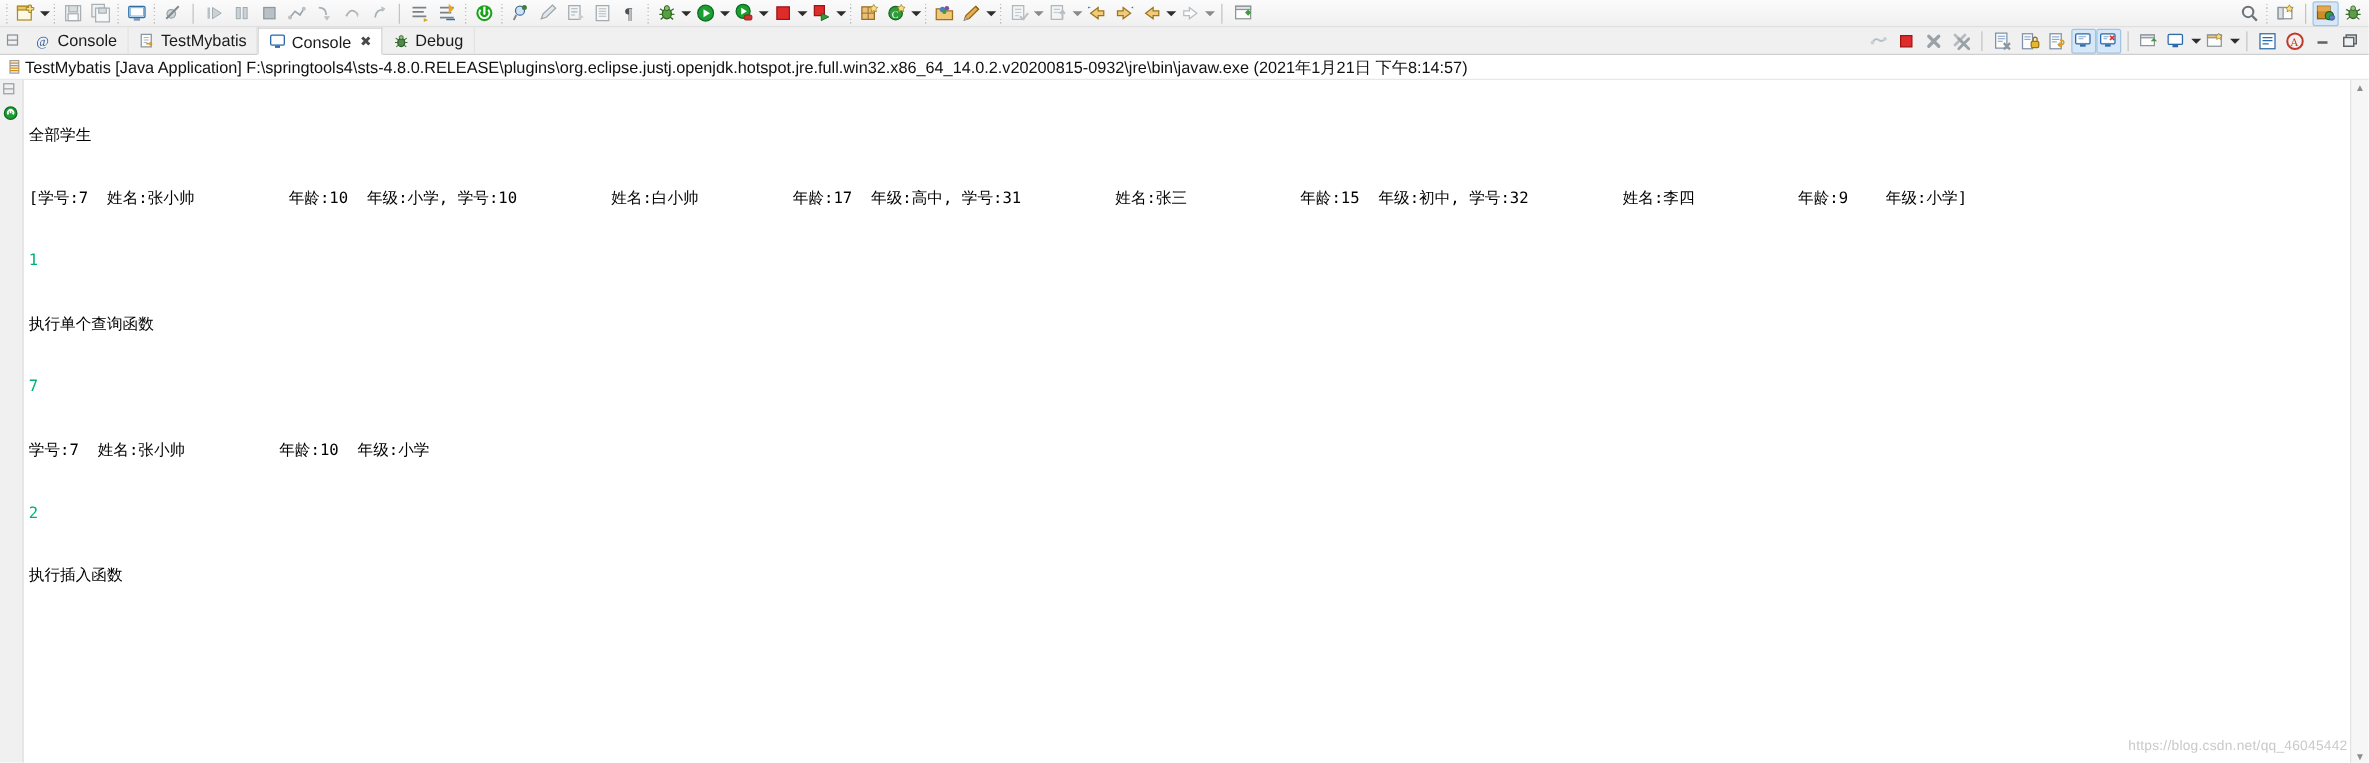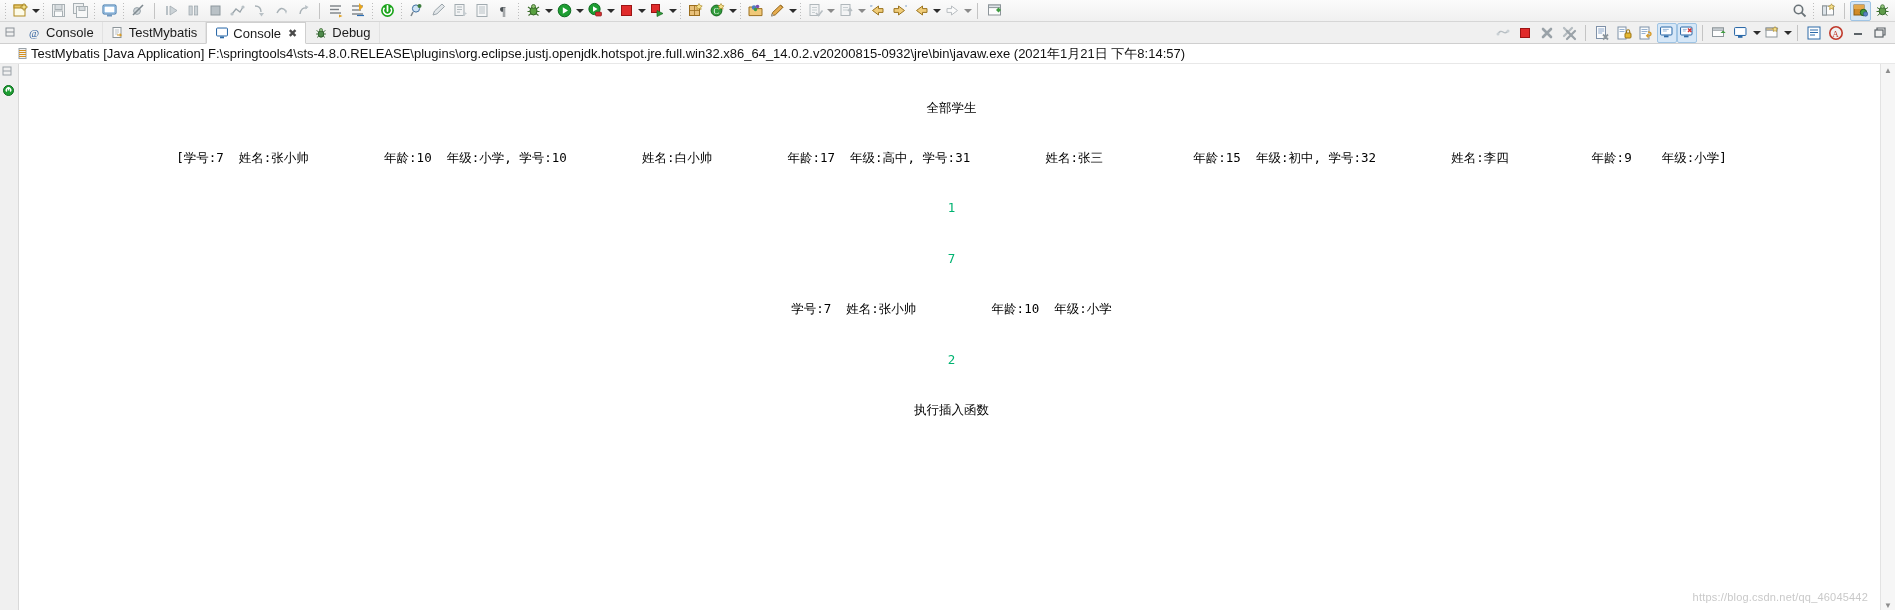--- a/index.html
+++ b/index.html
@@ -51,7 +51,7 @@
   .titlebar{
     height:20px;display:flex;align-items:center;
     background:#ffffff;border-bottom:1px solid #e8e8e8;
-    padding-left:15px;box-sizing:border-box;
+    padding-left:4px;box-sizing:border-box;
   }
   .titlebar .ticon{width:16px;display:flex;justify-content:center;}
   .titletext{font-size:13px;color:#111;white-space:nowrap;

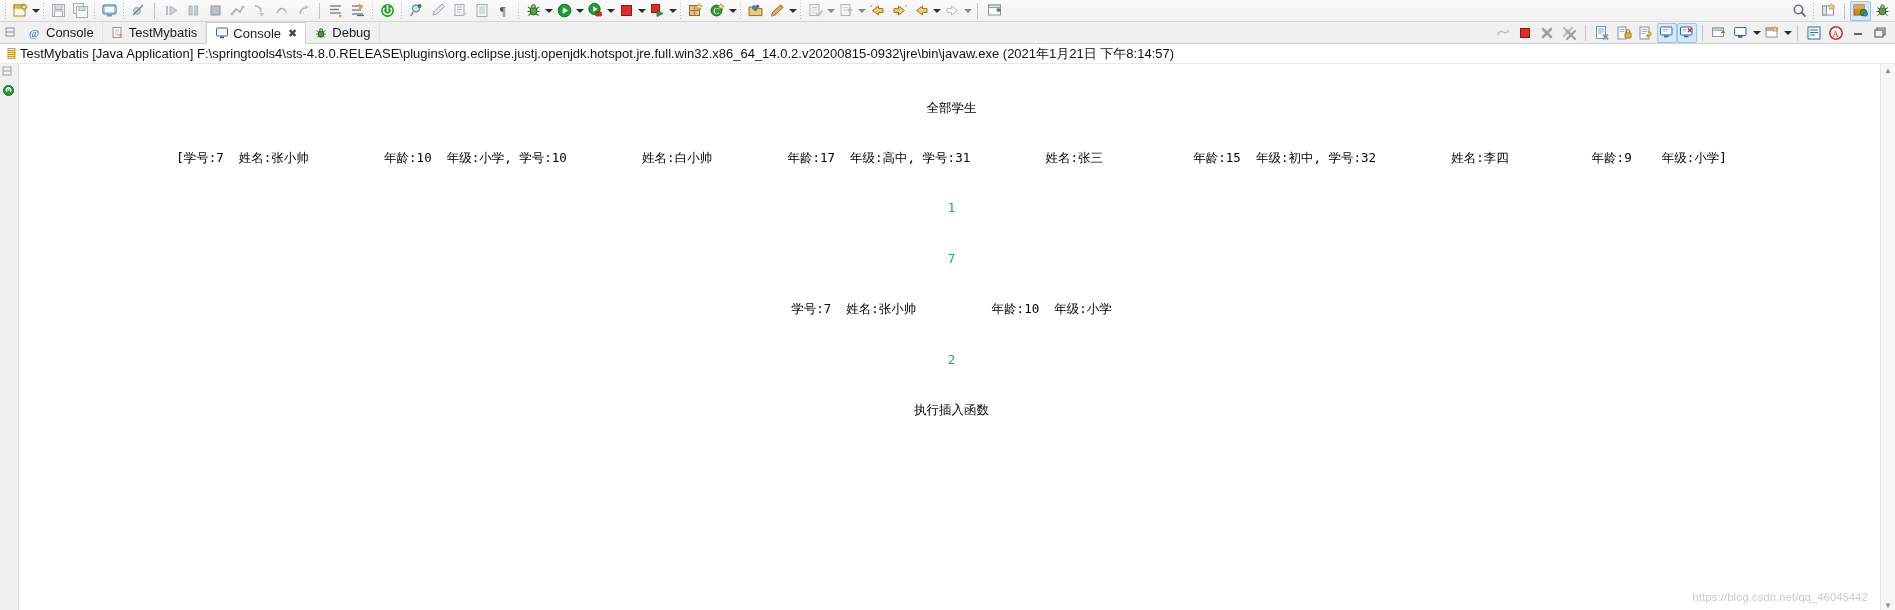--- a/index.html
+++ b/index.html
@@ -69,7 +69,7 @@
     padding:2px 0 0 4px;box-sizing:border-box;
     white-space:pre;
   }
-  .console .line{height:16.8px;white-space:pre;text-align:center;}
+  .console .line{height:16.8px;white-space:pre;}
   .in{color:#00b371;}
   .scrollbar{width:14px;background:#f6f6f6;border-left:1px solid #e3e3e3;flex:none;position:relative;}
   .sb-up,.sb-dn{height:13px;display:flex;align-items:center;justify-content:center;color:#8d8d8d;font-size:8px;}

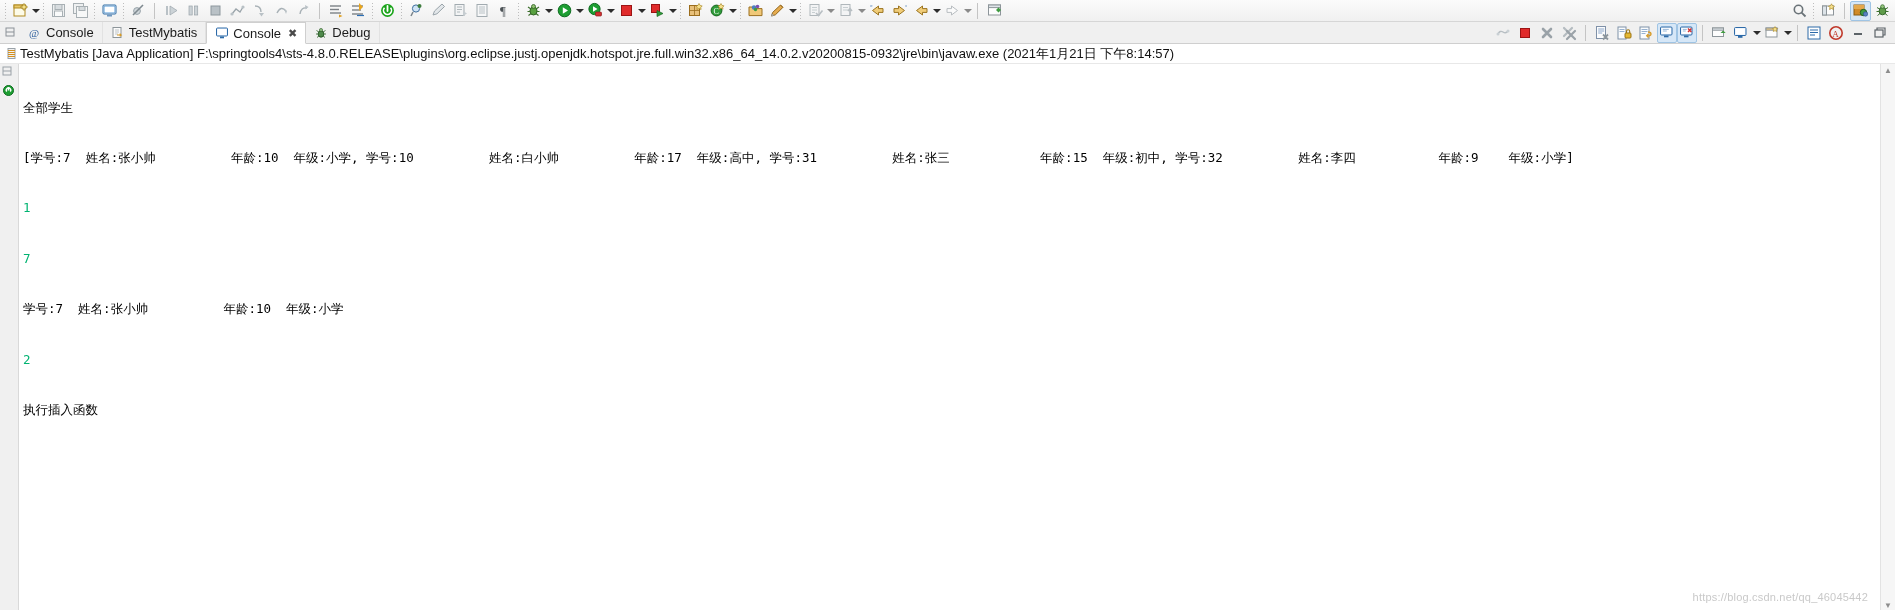--- a/index.html
+++ b/index.html
@@ -617,6 +617,7 @@
     <div class="line">全部学生</div>
     <div class="line">[学号:7  姓名:张小帅          年龄:10  年级:小学, 学号:10          姓名:白小帅          年龄:17  年级:高中, 学号:31          姓名:张三            年龄:15  年级:初中, 学号:32          姓名:李四           年龄:9    年级:小学]</div>
     <div class="line in">1</div>
+    <div class="line">执行单个查询函数</div>
     <div class="line in">7</div>
     <div class="line">学号:7  姓名:张小帅          年龄:10  年级:小学</div>
     <div class="line in">2</div>

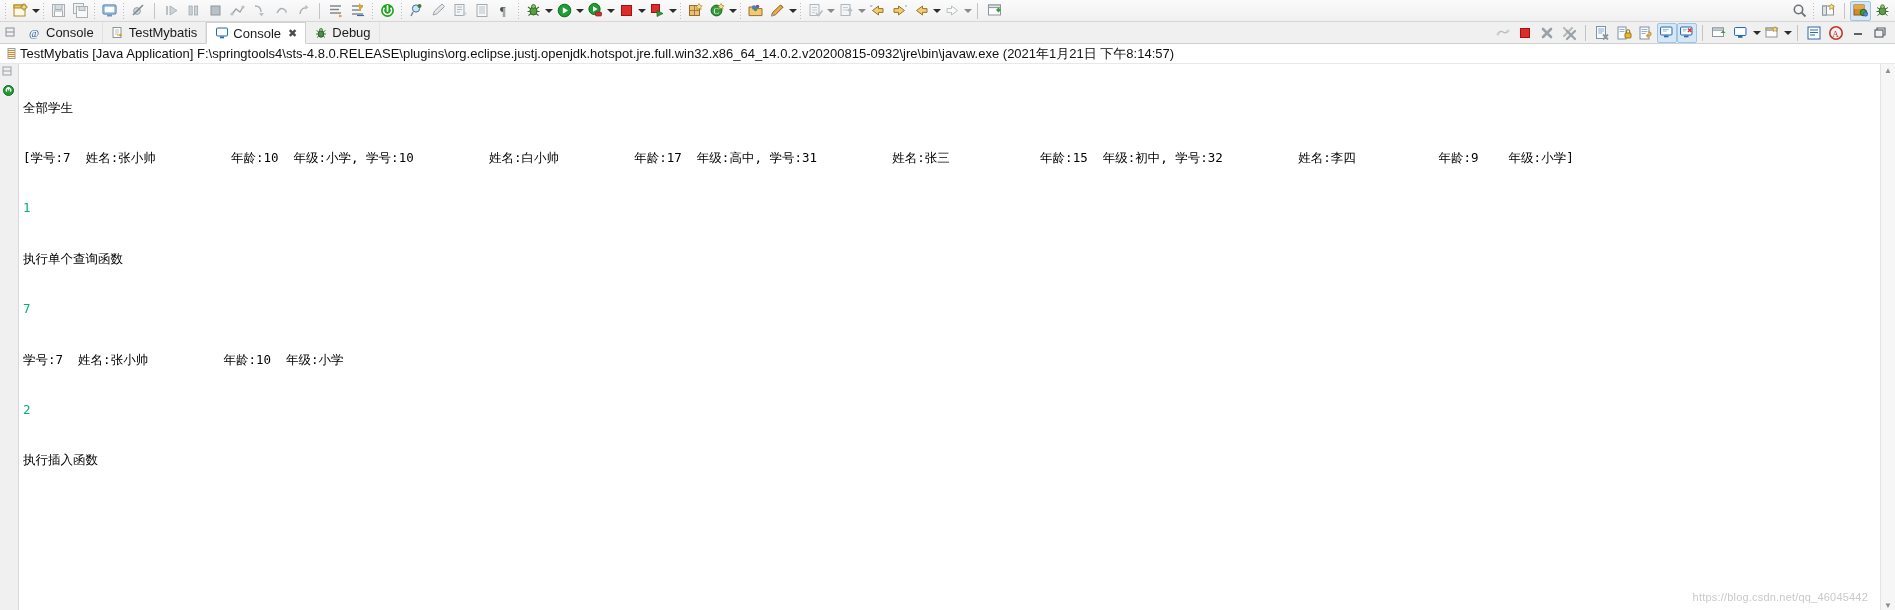--- a/index.html
+++ b/index.html
@@ -75,7 +75,7 @@
   .sb-up,.sb-dn{height:13px;display:flex;align-items:center;justify-content:center;color:#8d8d8d;font-size:8px;}
   .sb-dn{position:absolute;bottom:0;width:100%;}
   .watermark{
-    position:absolute;right:12px;bottom:6px;
+    position:absolute;right:2px;bottom:6px;
     font-family:"Liberation Sans","DejaVu Sans",sans-serif;
     font-size:11px;color:#c9c9c9;letter-spacing:.2px;
   }

